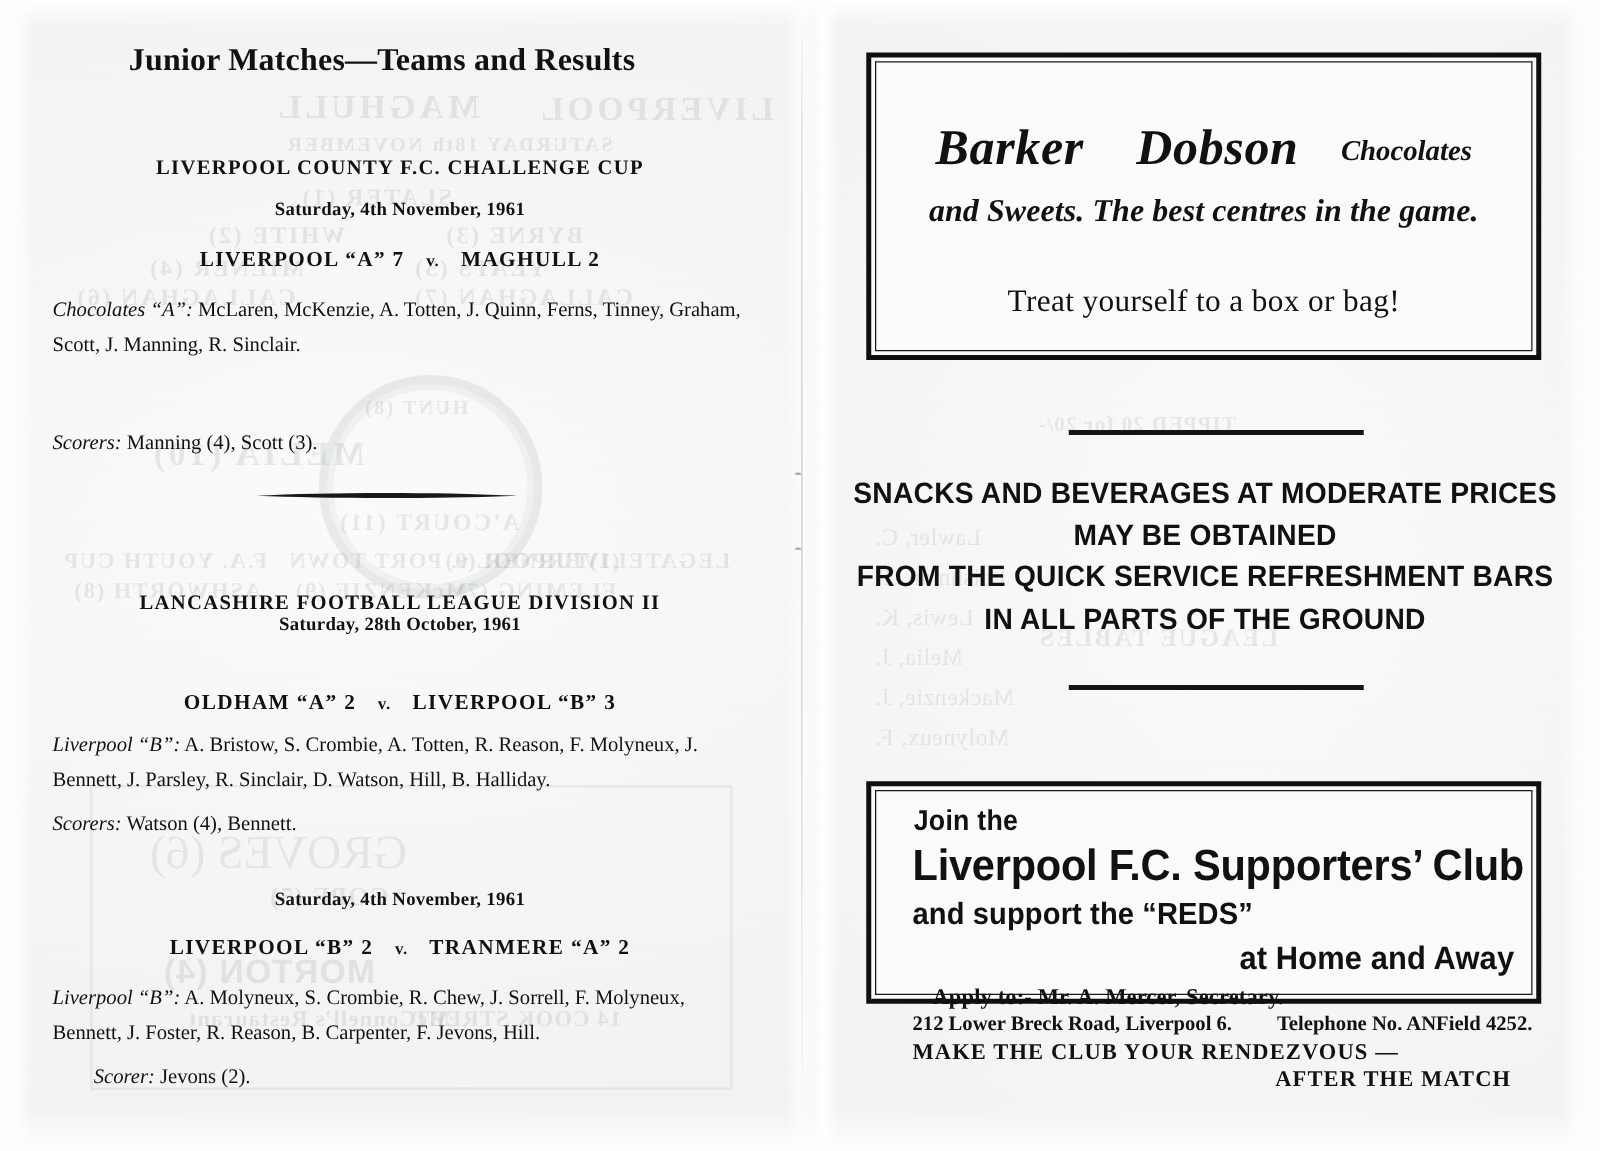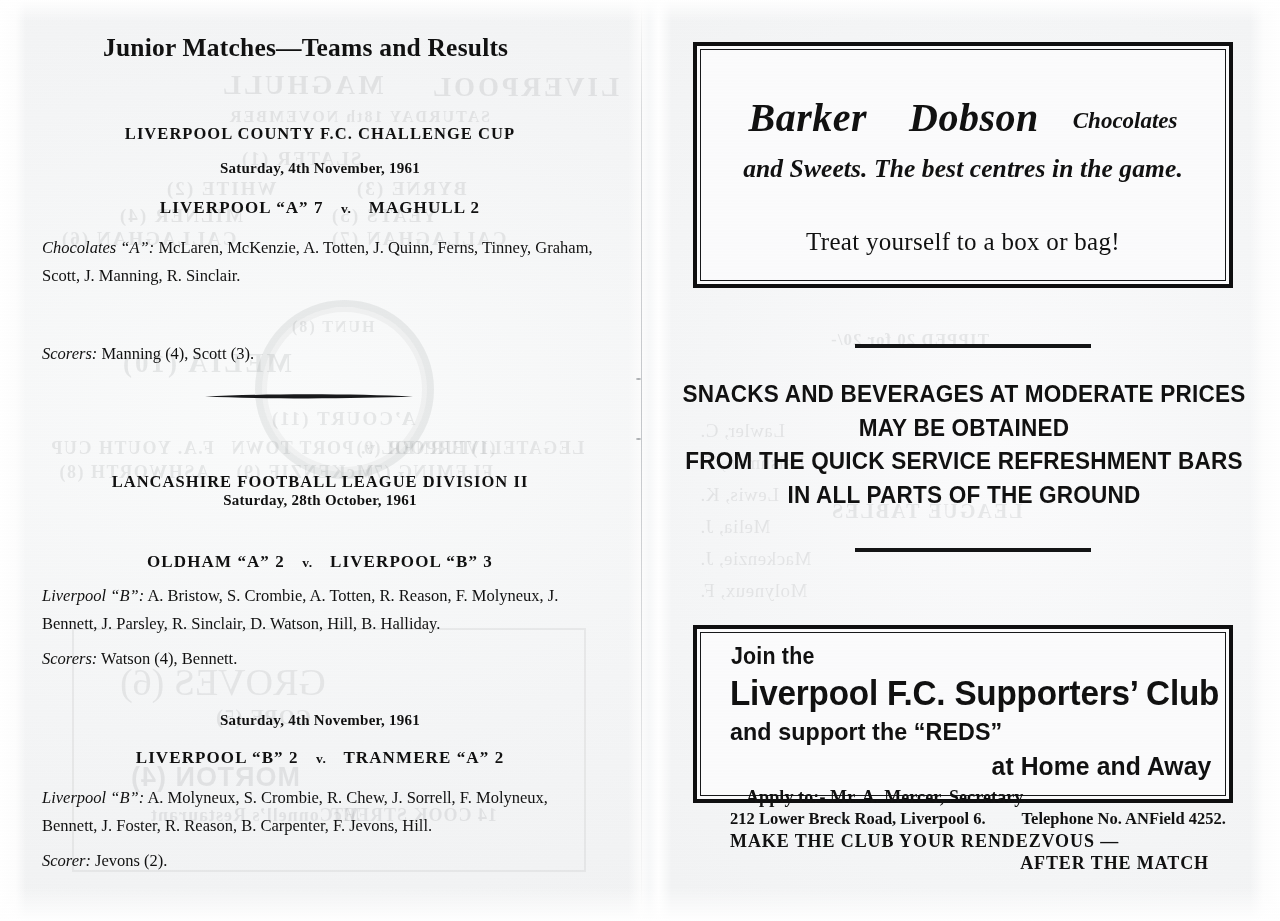--- a/index.html
+++ b/index.html
@@ -474,7 +474,7 @@
       </div>
     </div>
 
-    <div class="block" style="top:847px;">
+    <div class="block" style="top:847px;margin-left:33px;">
       <div class="scorer-line">
         <span class="lbl">Scorer:</span><span> Jevons (2).</span>
       </div>

